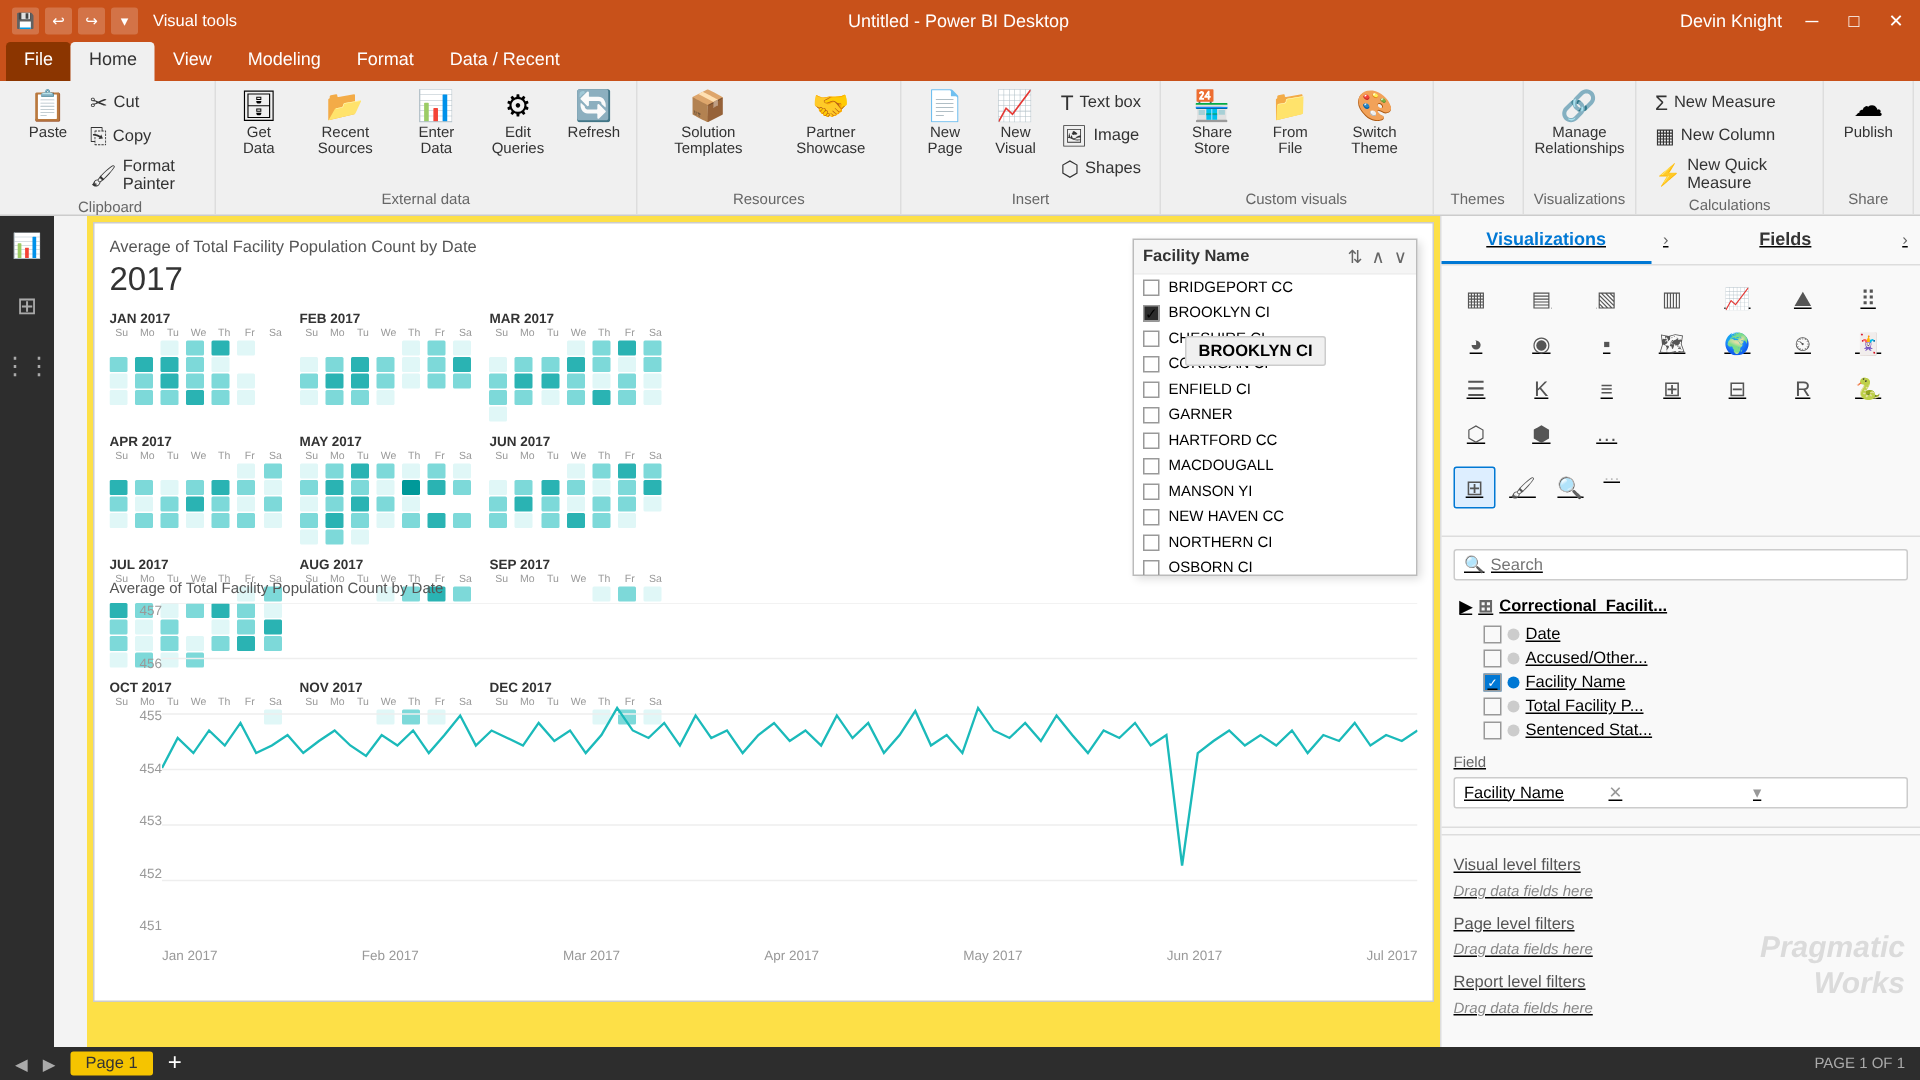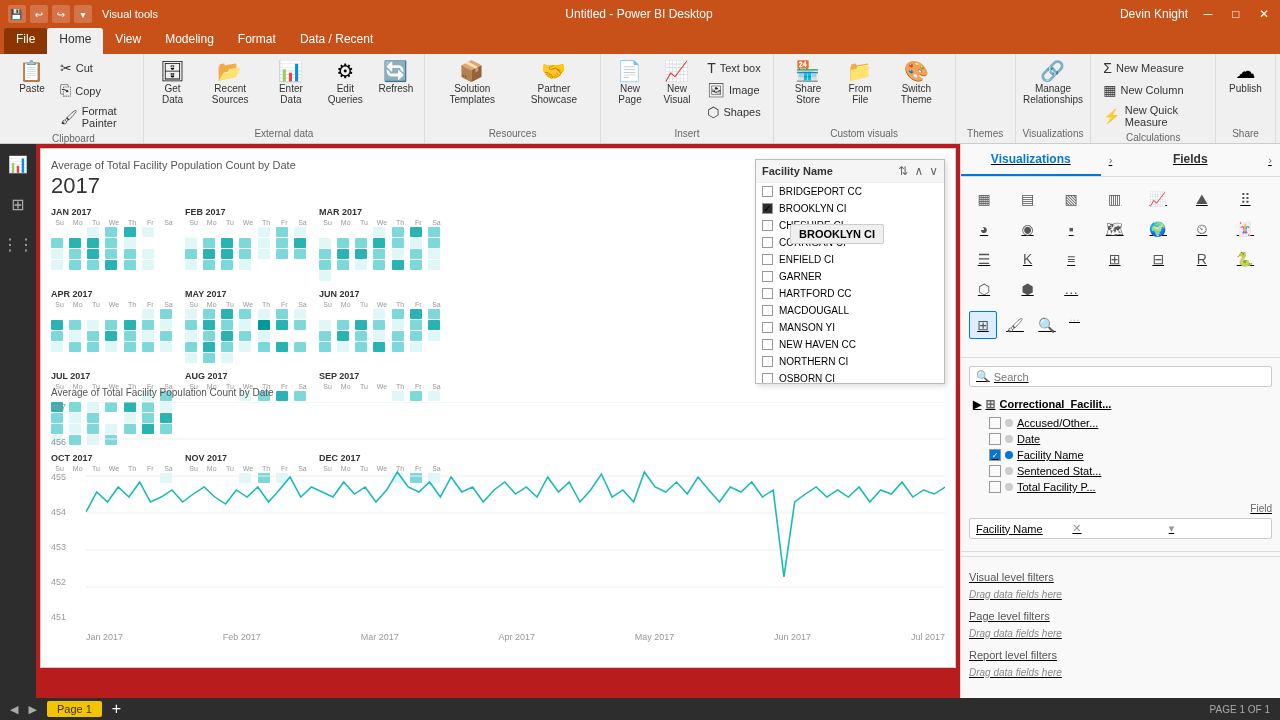--- a/index.html
+++ b/index.html
@@ -131,9 +131,10 @@
     
     .canvas-area {
       flex: 1;
-      background: #b91c1c;
+      background: #fde047;
       position: relative;
       overflow: hidden;
+      margin-left: 22px;
     }
 
     

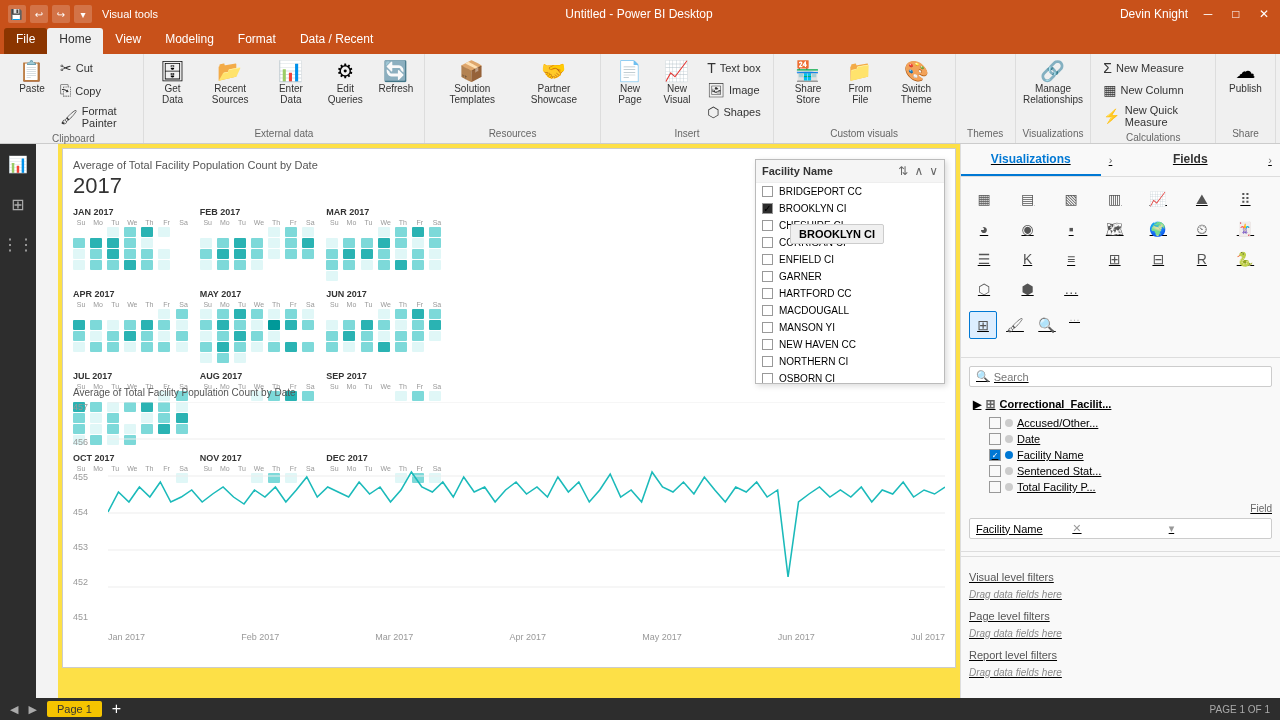--- a/index.html
+++ b/index.html
@@ -1398,7 +1398,7 @@
 
       <div style="position:absolute; bottom:10px; left:10px; right:10px; height:270px;">
         <div class="line-chart-title">Average of Total Facility Population Count by Date</div>
-        <div style="position:relative; width:100%; height:240px;">
+        <div style="position:relative; width:100%; height:240px;text-align:right;">
           <div style="position:absolute;left:0;top:0;bottom:20px;width:35px;display:flex;flex-direction:column;justify-content:space-between;" id="y-axis-container">
               <div class="y-label">457</div>
               <div class="y-label">456</div>

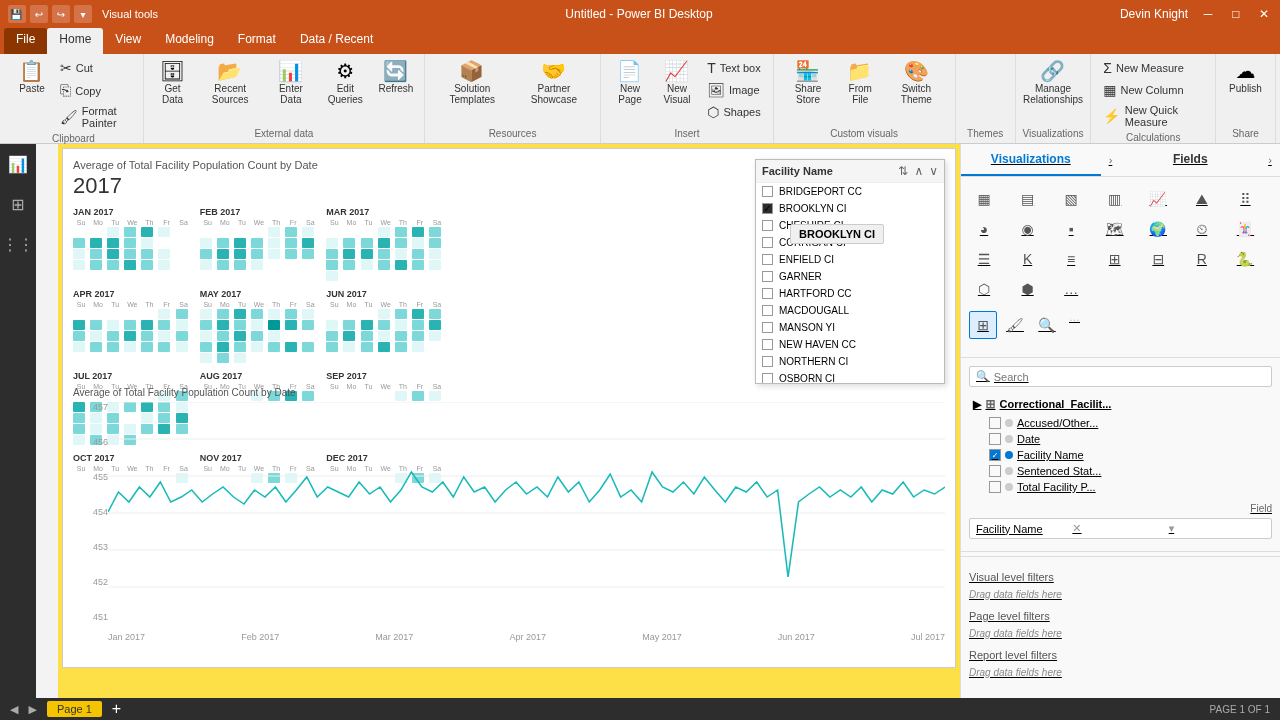--- a/index.html
+++ b/index.html
@@ -1496,12 +1496,12 @@
           <div class="field-row">
             <div class="fields-checkbox"></div>
             <div class="field-color-dot" style="background: rgb(204, 204, 204);"></div>
-            <span style="font-size: 11px;">Accused/Other...</span>
+            <span style="font-size: 11px;">Date</span>
           </div>
           <div class="field-row">
             <div class="fields-checkbox"></div>
             <div class="field-color-dot" style="background: rgb(204, 204, 204);"></div>
-            <span style="font-size: 11px;">Date</span>
+            <span style="font-size: 11px;">Accused/Other...</span>
           </div>
           <div class="field-row">
             <div class="fields-checkbox checked">✓</div>

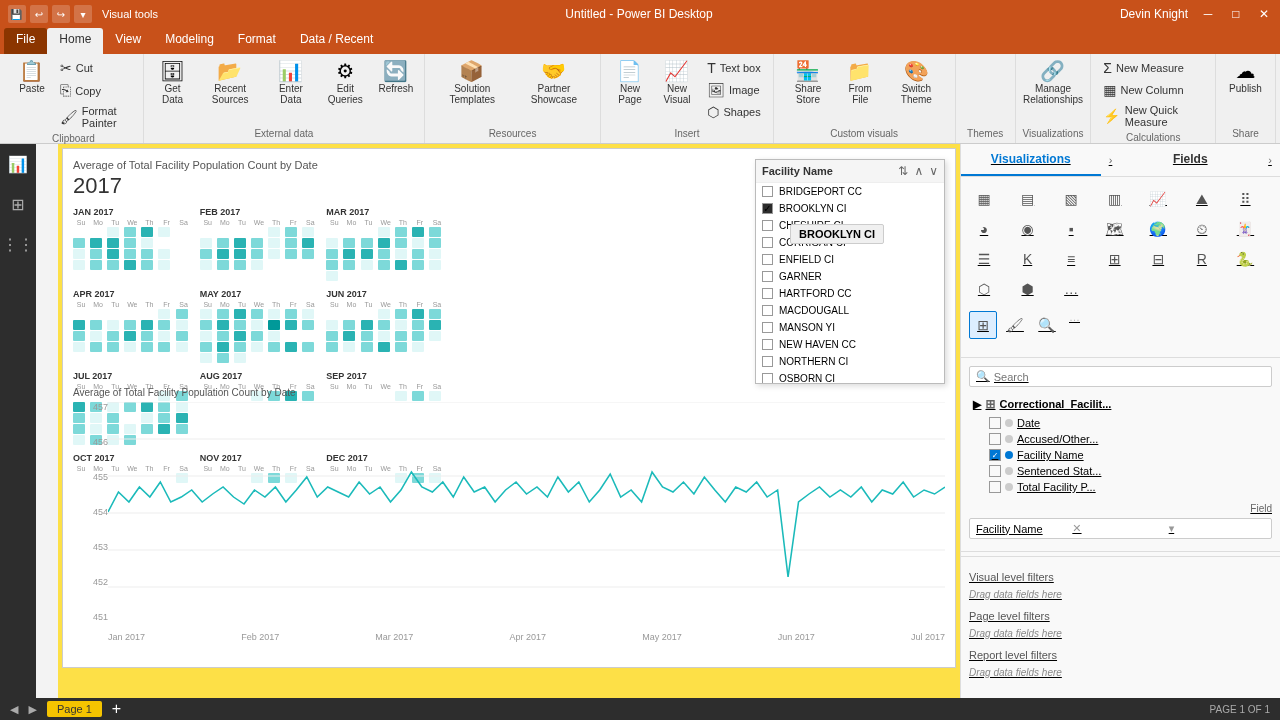--- a/index.html
+++ b/index.html
@@ -1511,12 +1511,12 @@
           <div class="field-row">
             <div class="fields-checkbox"></div>
             <div class="field-color-dot" style="background: rgb(204, 204, 204);"></div>
-            <span style="font-size: 11px;">Sentenced Stat...</span>
+            <span style="font-size: 11px;">Total Facility P...</span>
           </div>
           <div class="field-row">
             <div class="fields-checkbox"></div>
             <div class="field-color-dot" style="background: rgb(204, 204, 204);"></div>
-            <span style="font-size: 11px;">Total Facility P...</span>
+            <span style="font-size: 11px;">Sentenced Stat...</span>
           </div>
         </div>
     </div>

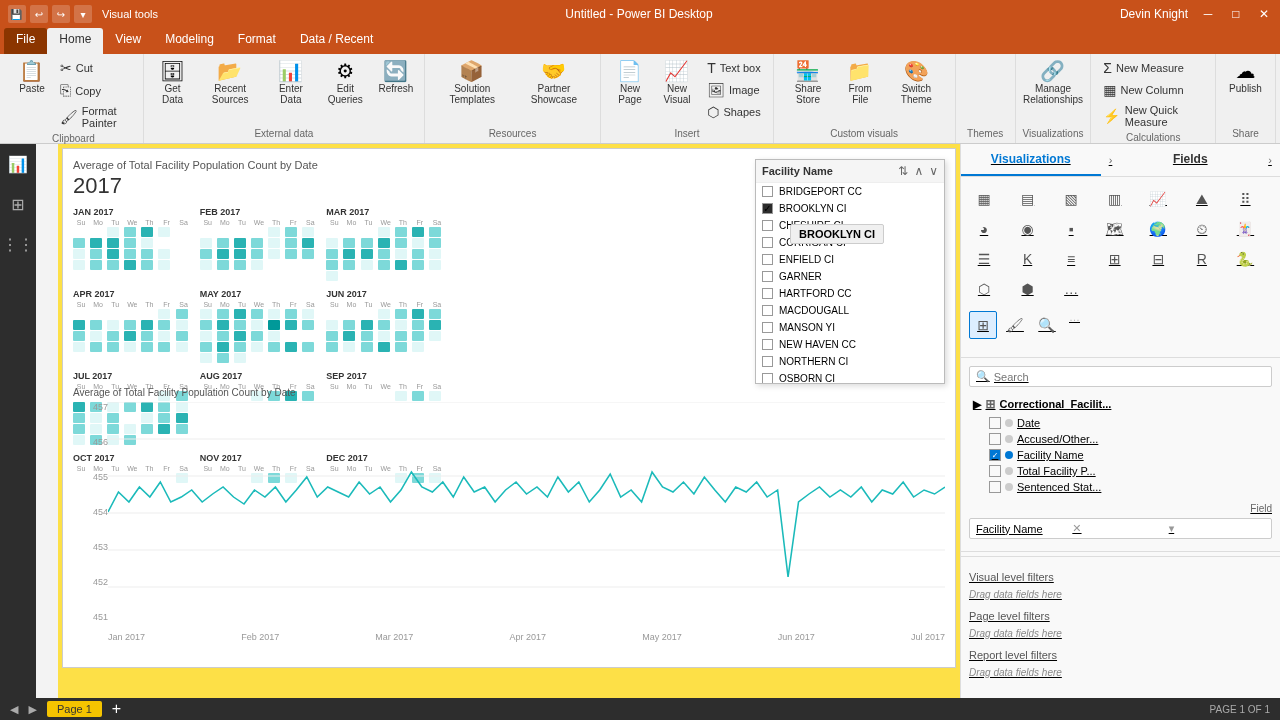--- a/index.html
+++ b/index.html
@@ -1522,7 +1522,7 @@
     </div>
 
     <div style="padding:4px 8px;">
-      <div style="font-size:10px;color:#666;margin-bottom:2px;text-align:right;">Field</div>
+      <div style="font-size:10px;color:#666;margin-bottom:2px;">Field</div>
       <div class="field-dropdown">
         <span>Facility Name</span>
         <span style="color:#999;">✕</span>

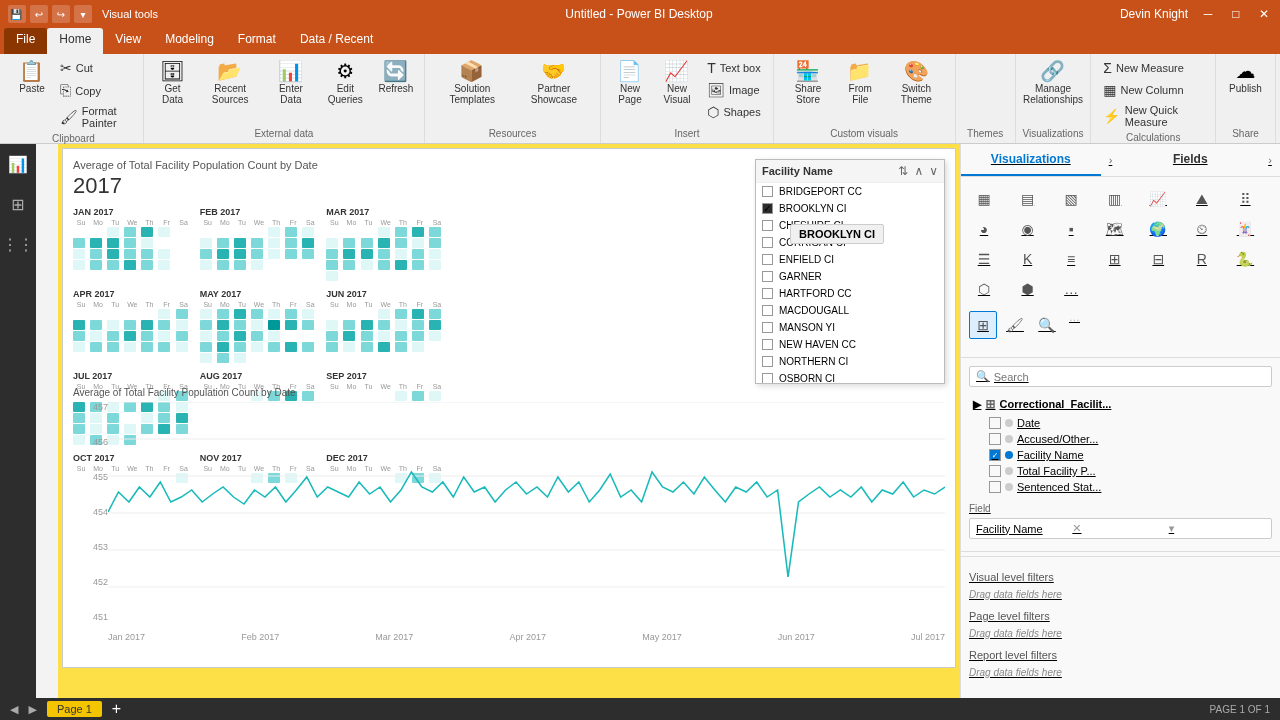--- a/index.html
+++ b/index.html
@@ -1541,6 +1541,9 @@
       <div class="filter-drop-zone">Drag data fields here</div>
     </div>
 
+    <div style="position:absolute;bottom:30px;right:10px;font-size:20px;color:rgba(150,150,150,0.3);font-style:italic;font-weight:bold;line-height:1.2;text-align:right;">
+      Pragmatic<br>Works
+    </div>
   </div>
 </div>
 

